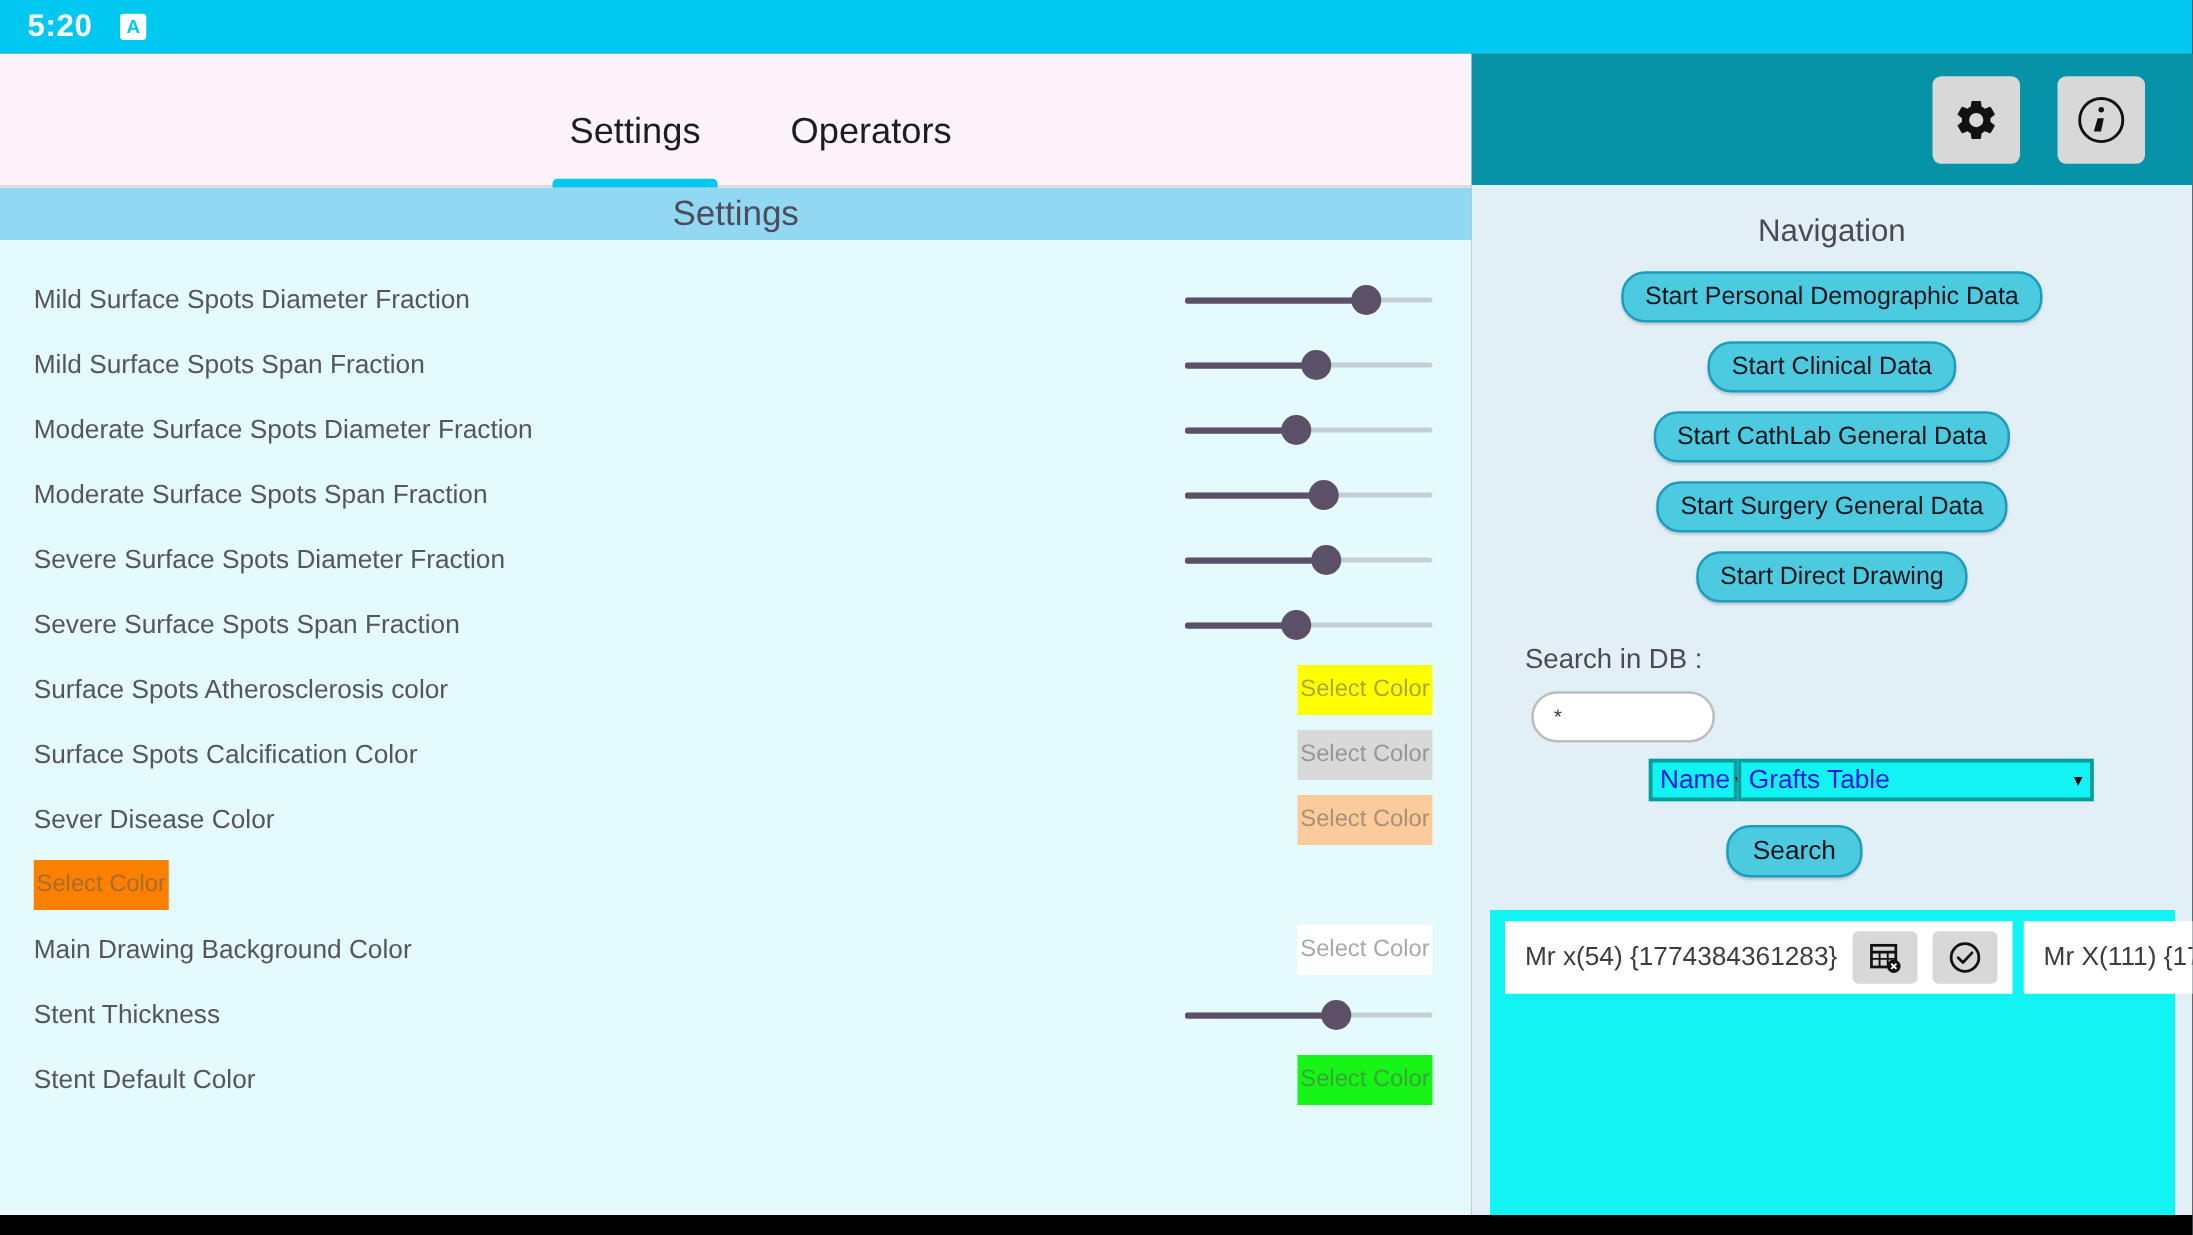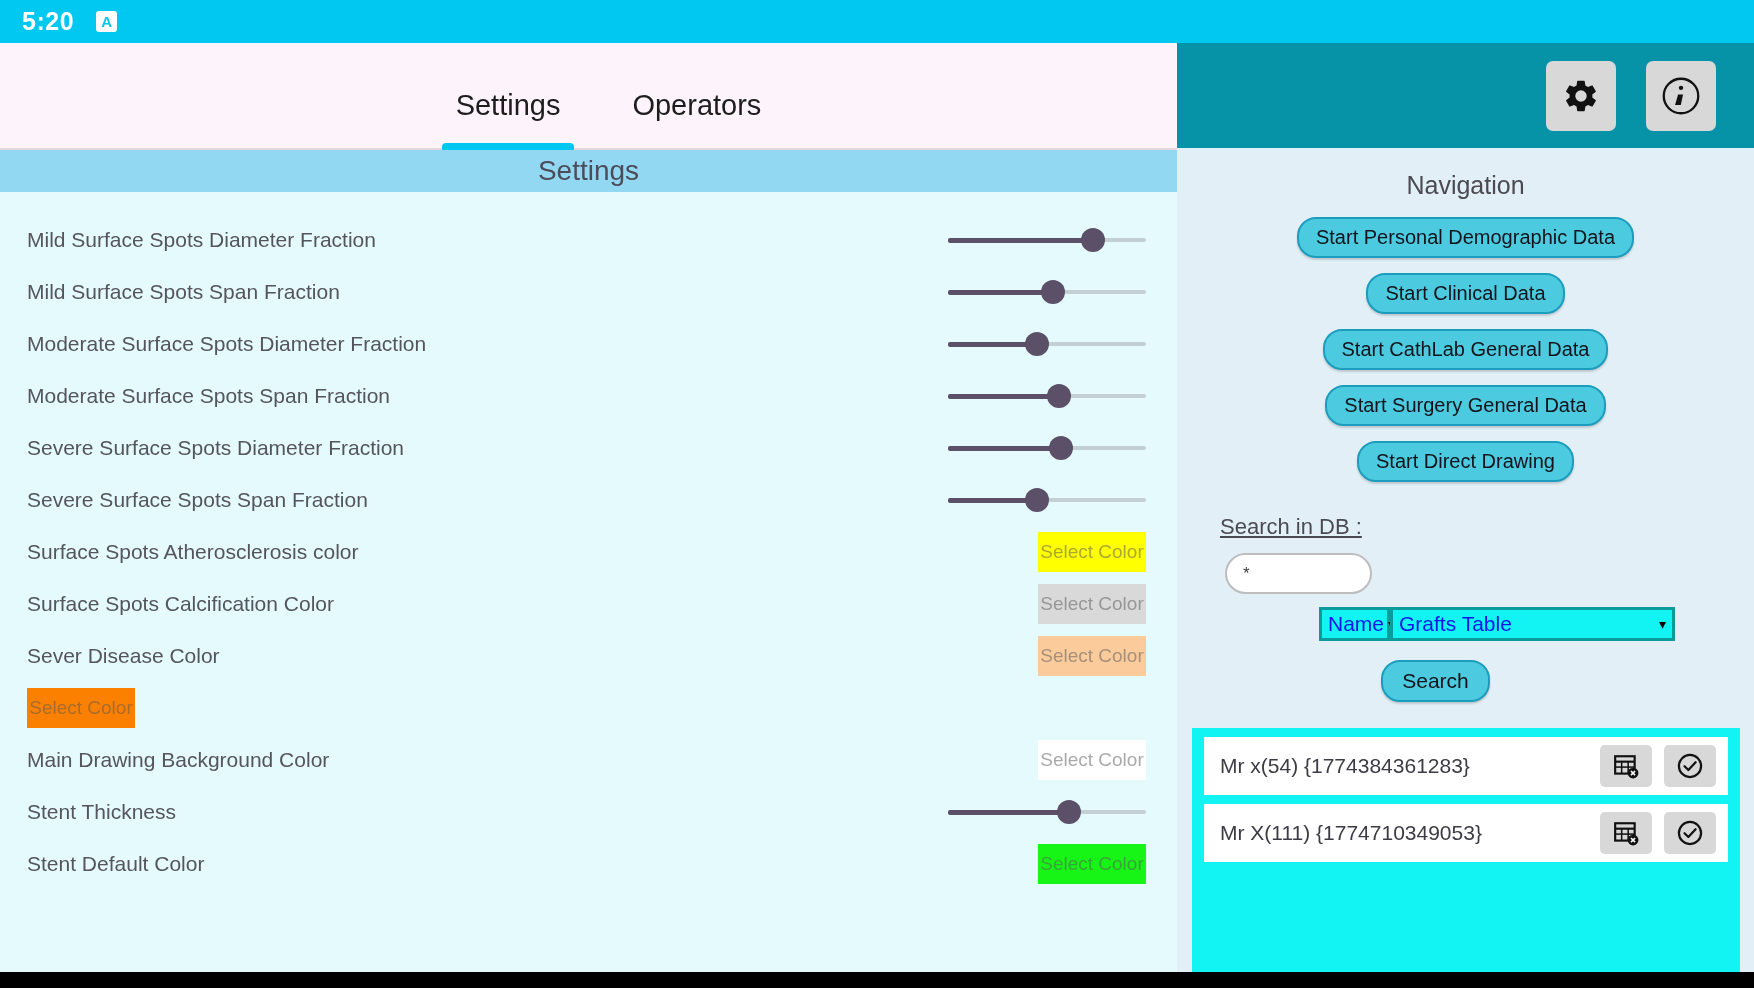--- a/index.html
+++ b/index.html
@@ -98,7 +98,7 @@
     padding: 7px 17px; font-size: 20px; color: #13131b; cursor: pointer;
     box-shadow: 0 2px 2px rgba(0,0,0,.16); white-space: nowrap;
   }
-  .search-label { font-size: 22px; color: #4a4a52; margin: 32px 0 0 43px; text-decoration: underline; }
+  .search-label { font-size: 22px; color: #4a4a52; margin: 32px 0 0 43px; }
   .search-input {
     margin: 13px 0 0 48px; width: 147px; height: 41px;
     border: 2px solid #BDBDBD; border-radius: 21px; background: #fff;

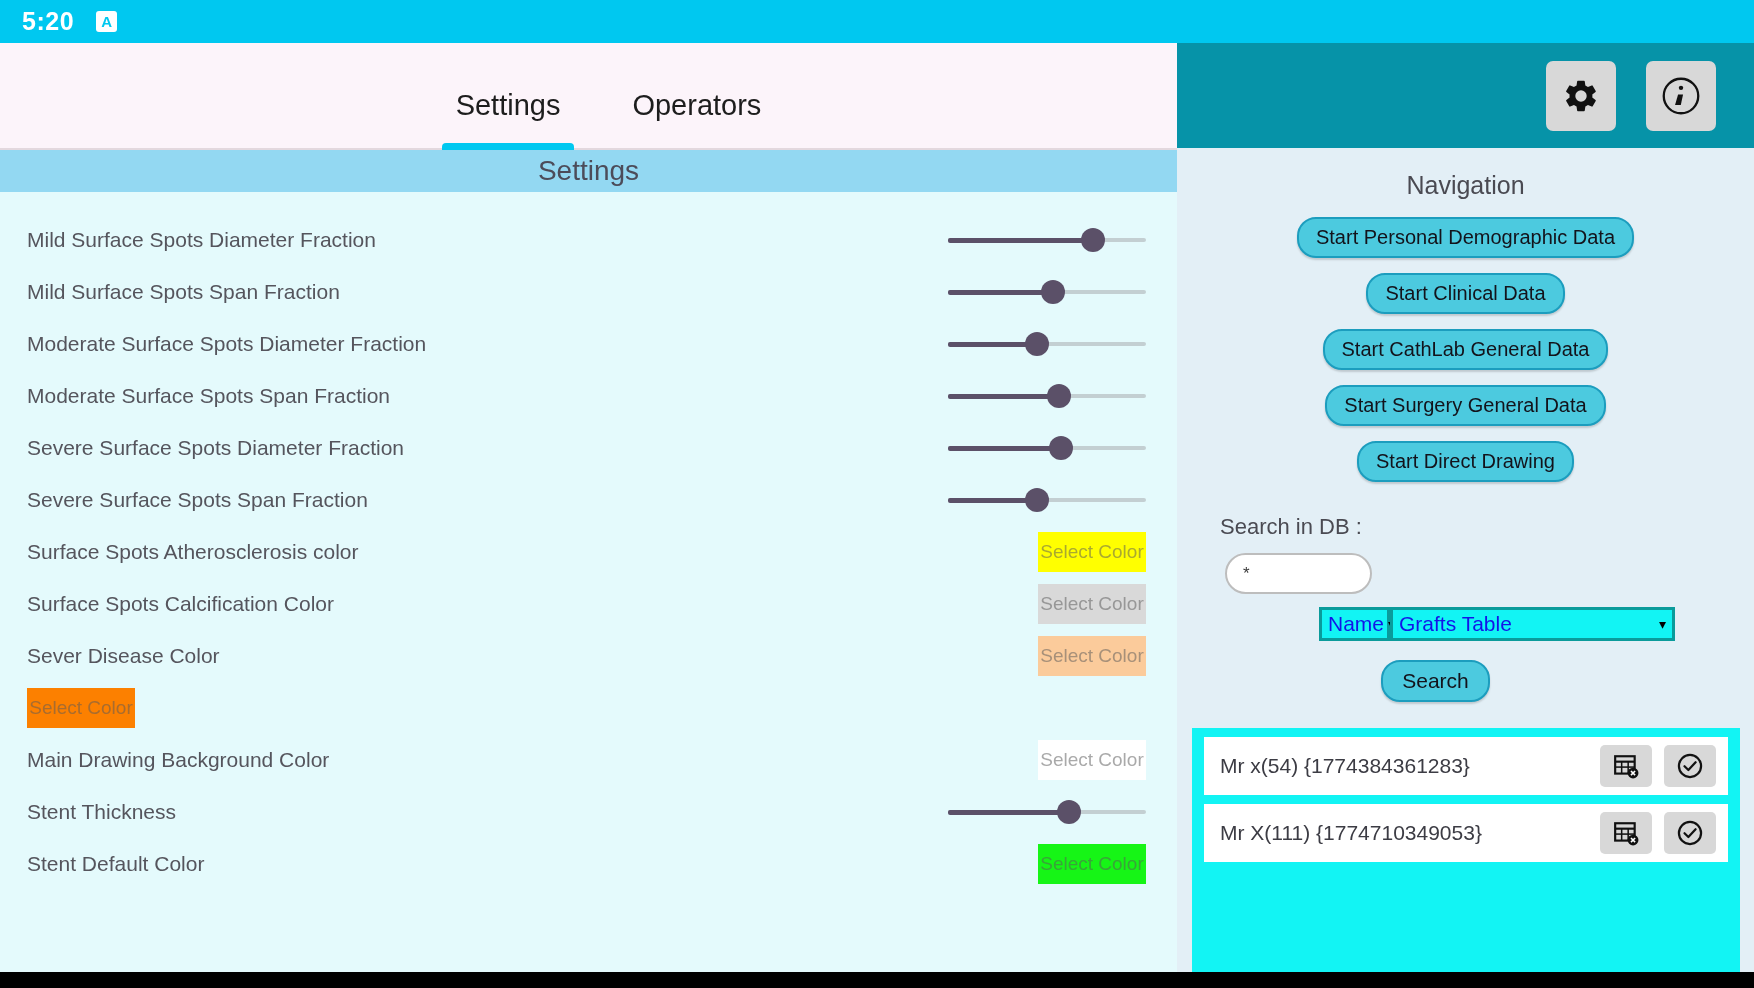--- a/index.html
+++ b/index.html
@@ -123,7 +123,7 @@
   }
   .results-box {
     margin: 26px 14px 0 15px; background: #12F4F4; padding: 9px 12px;
-    display: flex; flex-direction: column; gap: 9px; flex: 1 1 auto; min-height: 0;
+    display: flex; flex-direction: row; gap: 9px; flex: 1 1 auto; min-height: 0;
   }
   .result-row {
     background: #fff; height: 58px; display: flex; align-items: center;

